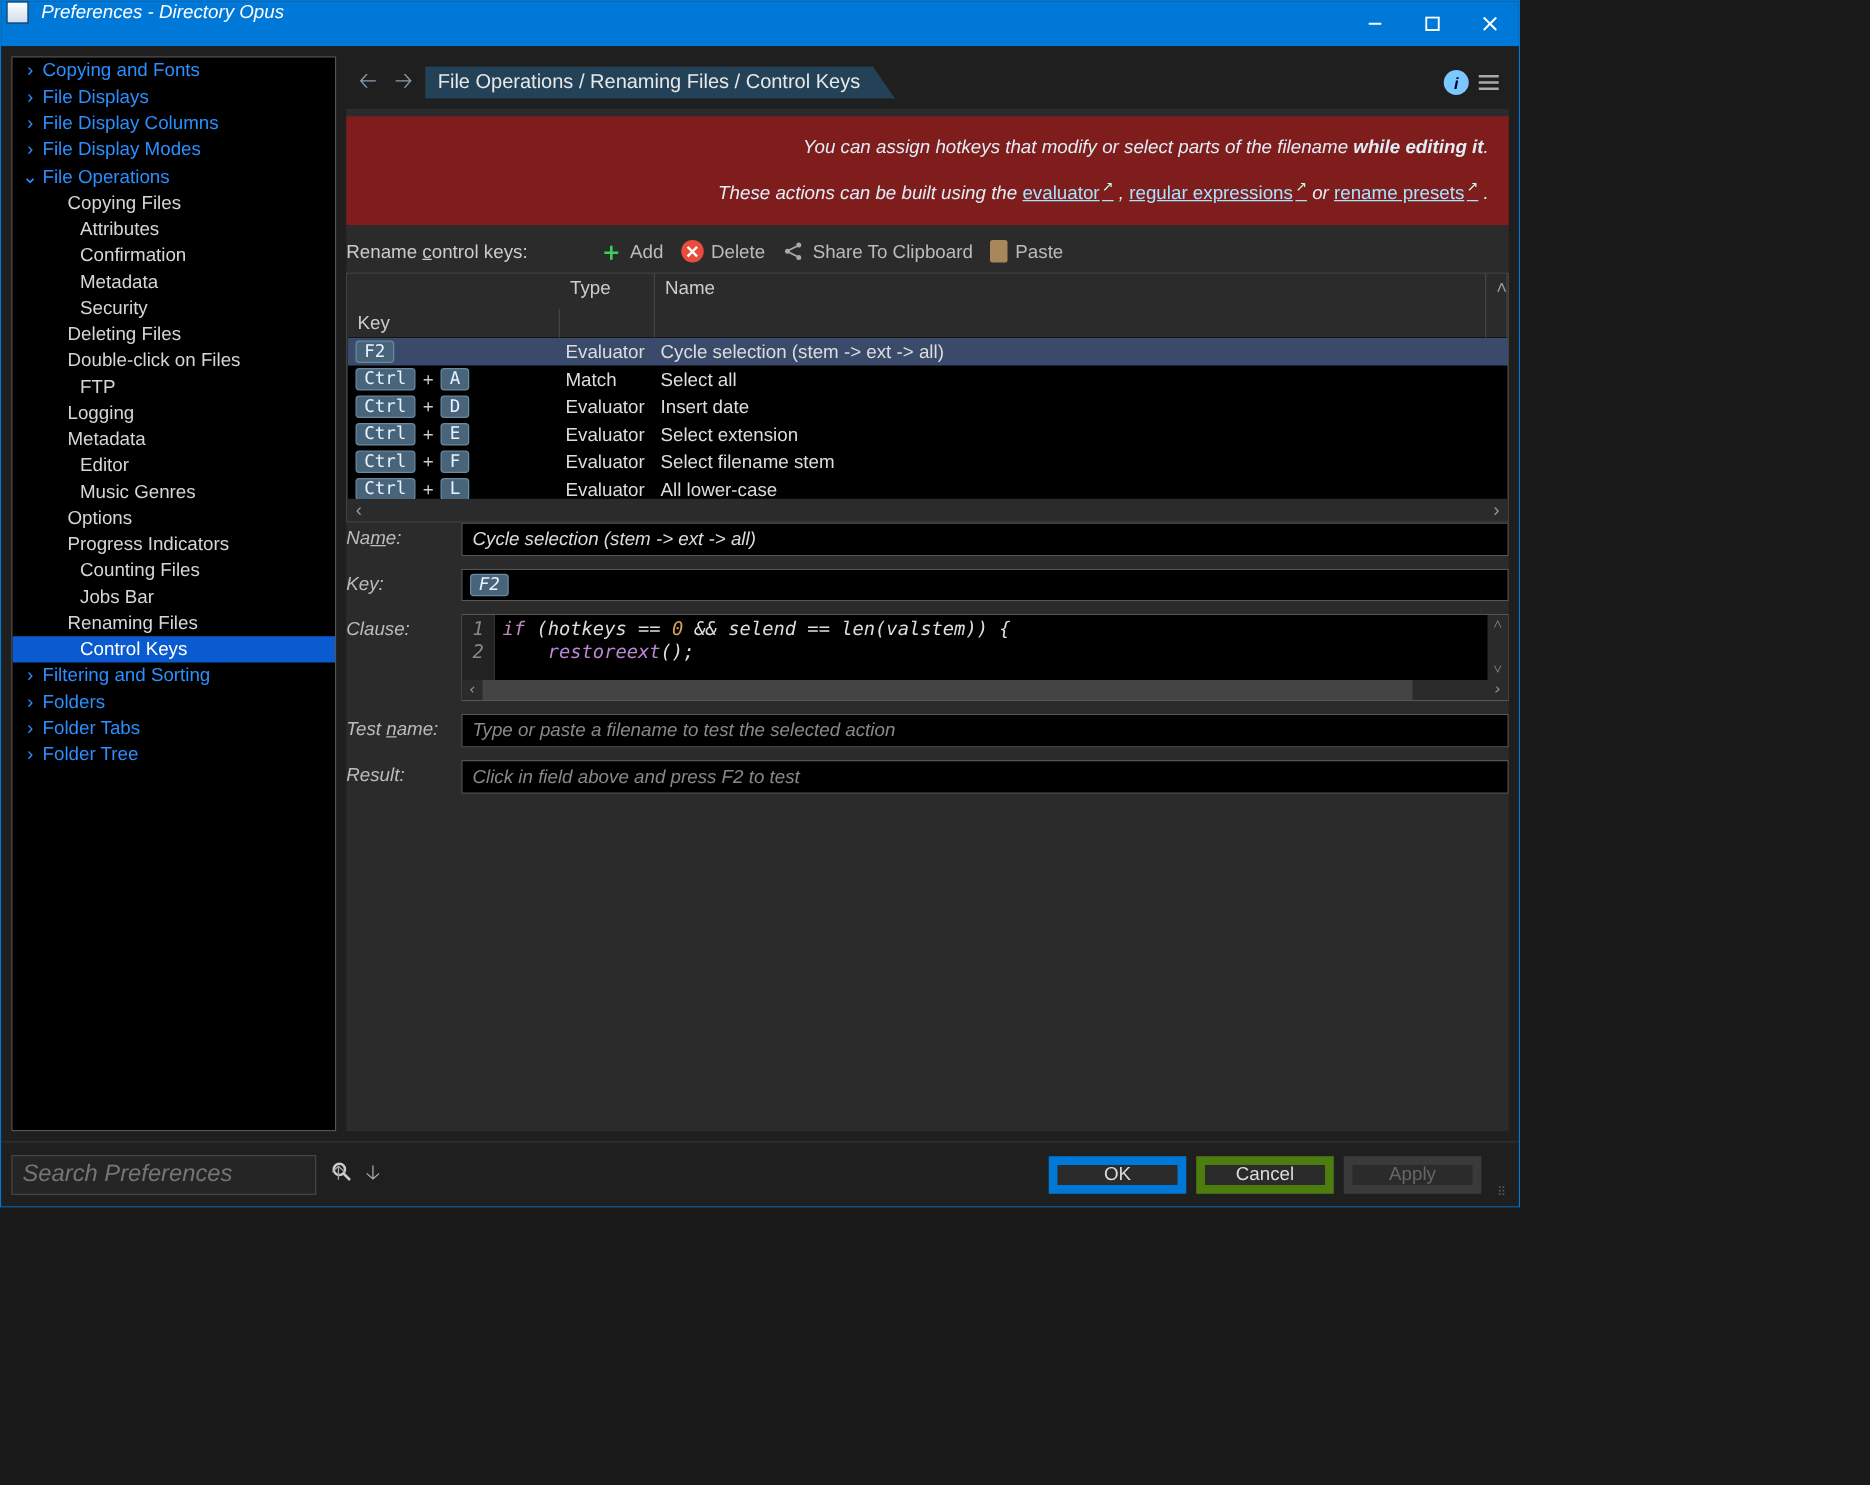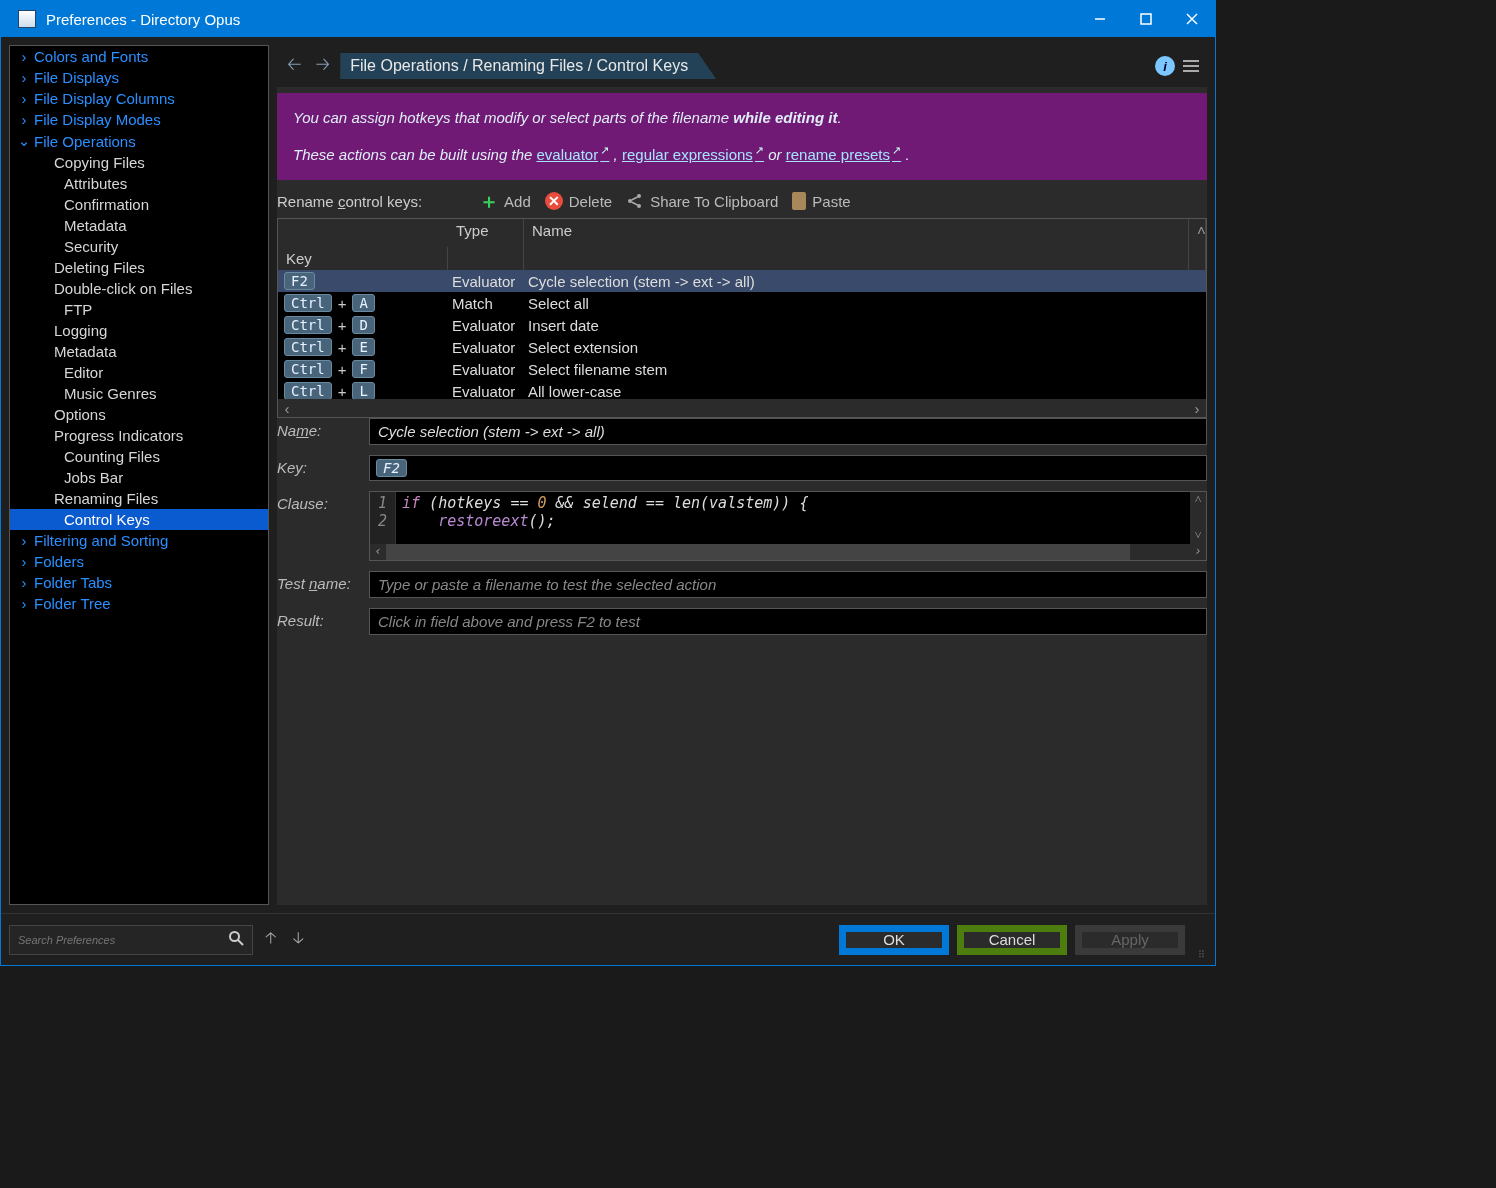--- a/index.html
+++ b/index.html
@@ -24,10 +24,11 @@
   height: 36px;
   background: #0078d7;
   display: flex;
-  align-items: center;
+  align-items: flex-start;
   color: #fff;
-  padding-left: 17px;
+  padding-left: 4px;
   flex: 0 0 auto;
+  font-style: italic;
 }
 .titlebar .appicon {
   width: 18px; height: 18px; margin-right: 10px;

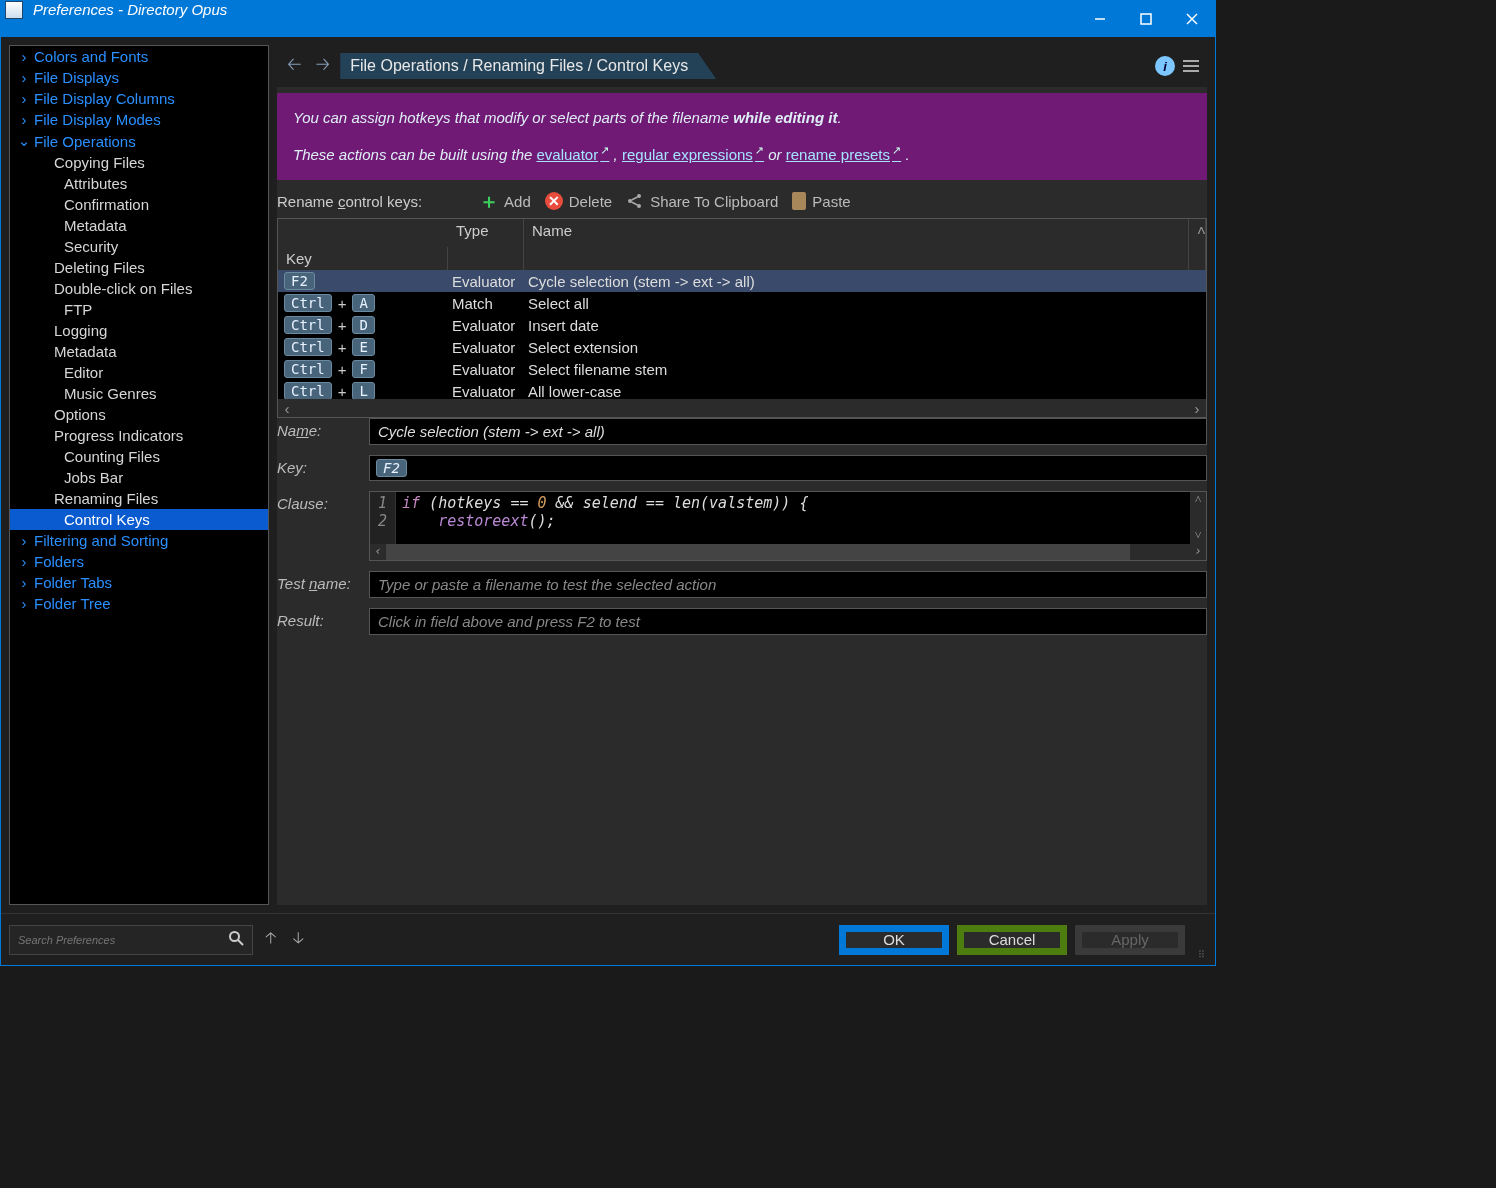--- a/index.html
+++ b/index.html
@@ -255,7 +255,7 @@
       <div class="tree" id="tree">
           <div class="tree-item cat">
             <span class="twisty">›</span>
-            <span>Colors and Fonts</span>
+            <span>Copying and Fonts</span>
           </div>
           <div class="tree-item cat">
             <span class="twisty">›</span>

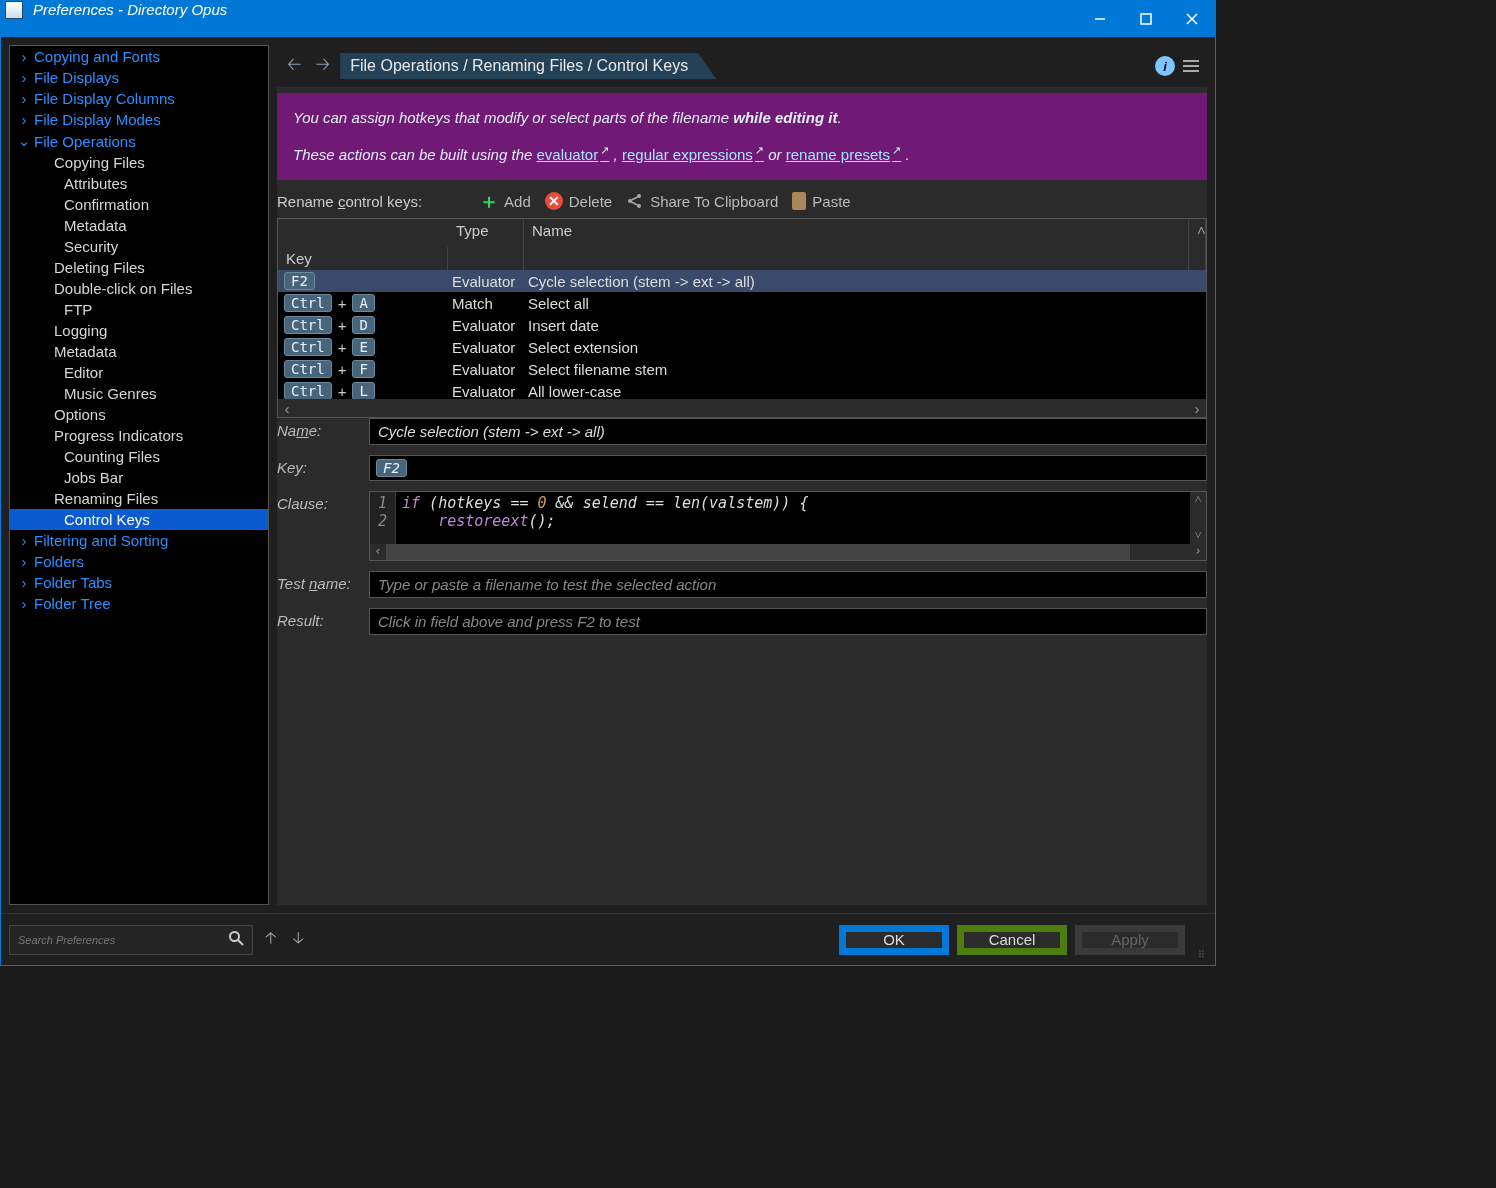--- a/index.html
+++ b/index.html
@@ -116,12 +116,13 @@
 .hamburger span { width:16px; height:2px; background:#aaa; }
 
 .intro {
-  background: #701a75;
+  background: #7f1d1d;
   margin: 6px 0;
   padding: 14px 16px;
   color: #dfeef6;
   font-size: 15px;
   line-height: 1.5;
+  text-align: right;
 }
 .intro em { font-style: italic; }
 .intro strong { font-style: italic; font-weight: bold; }

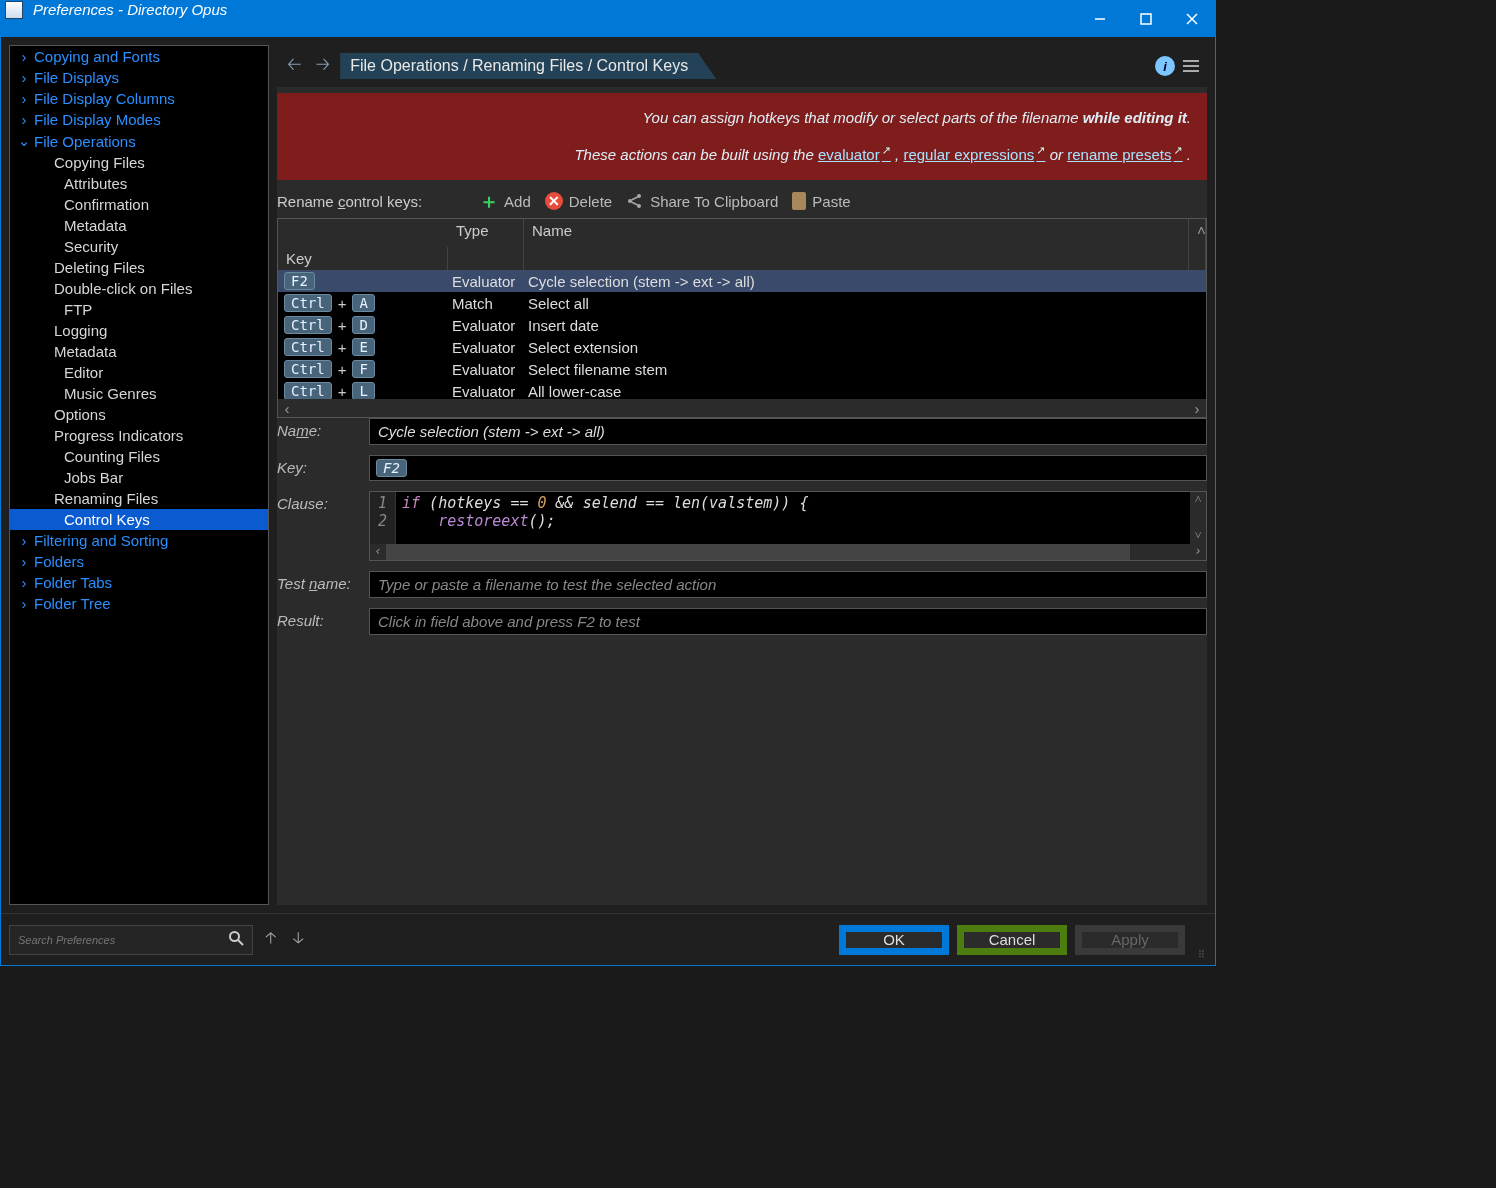--- a/index.html
+++ b/index.html
@@ -208,7 +208,7 @@
   display:flex; align-items:center; padding:4px 8px;
 }
 .searchbox input {
-  flex:1; background:transparent; border:none; color:#ccc; font-size:11px;
+  flex:1; background:transparent; border:none; color:#ccc; font-size:19px;
   font-style:italic; outline:none;
 }
 .search-icon { color:#ccc; font-size:16px; }

